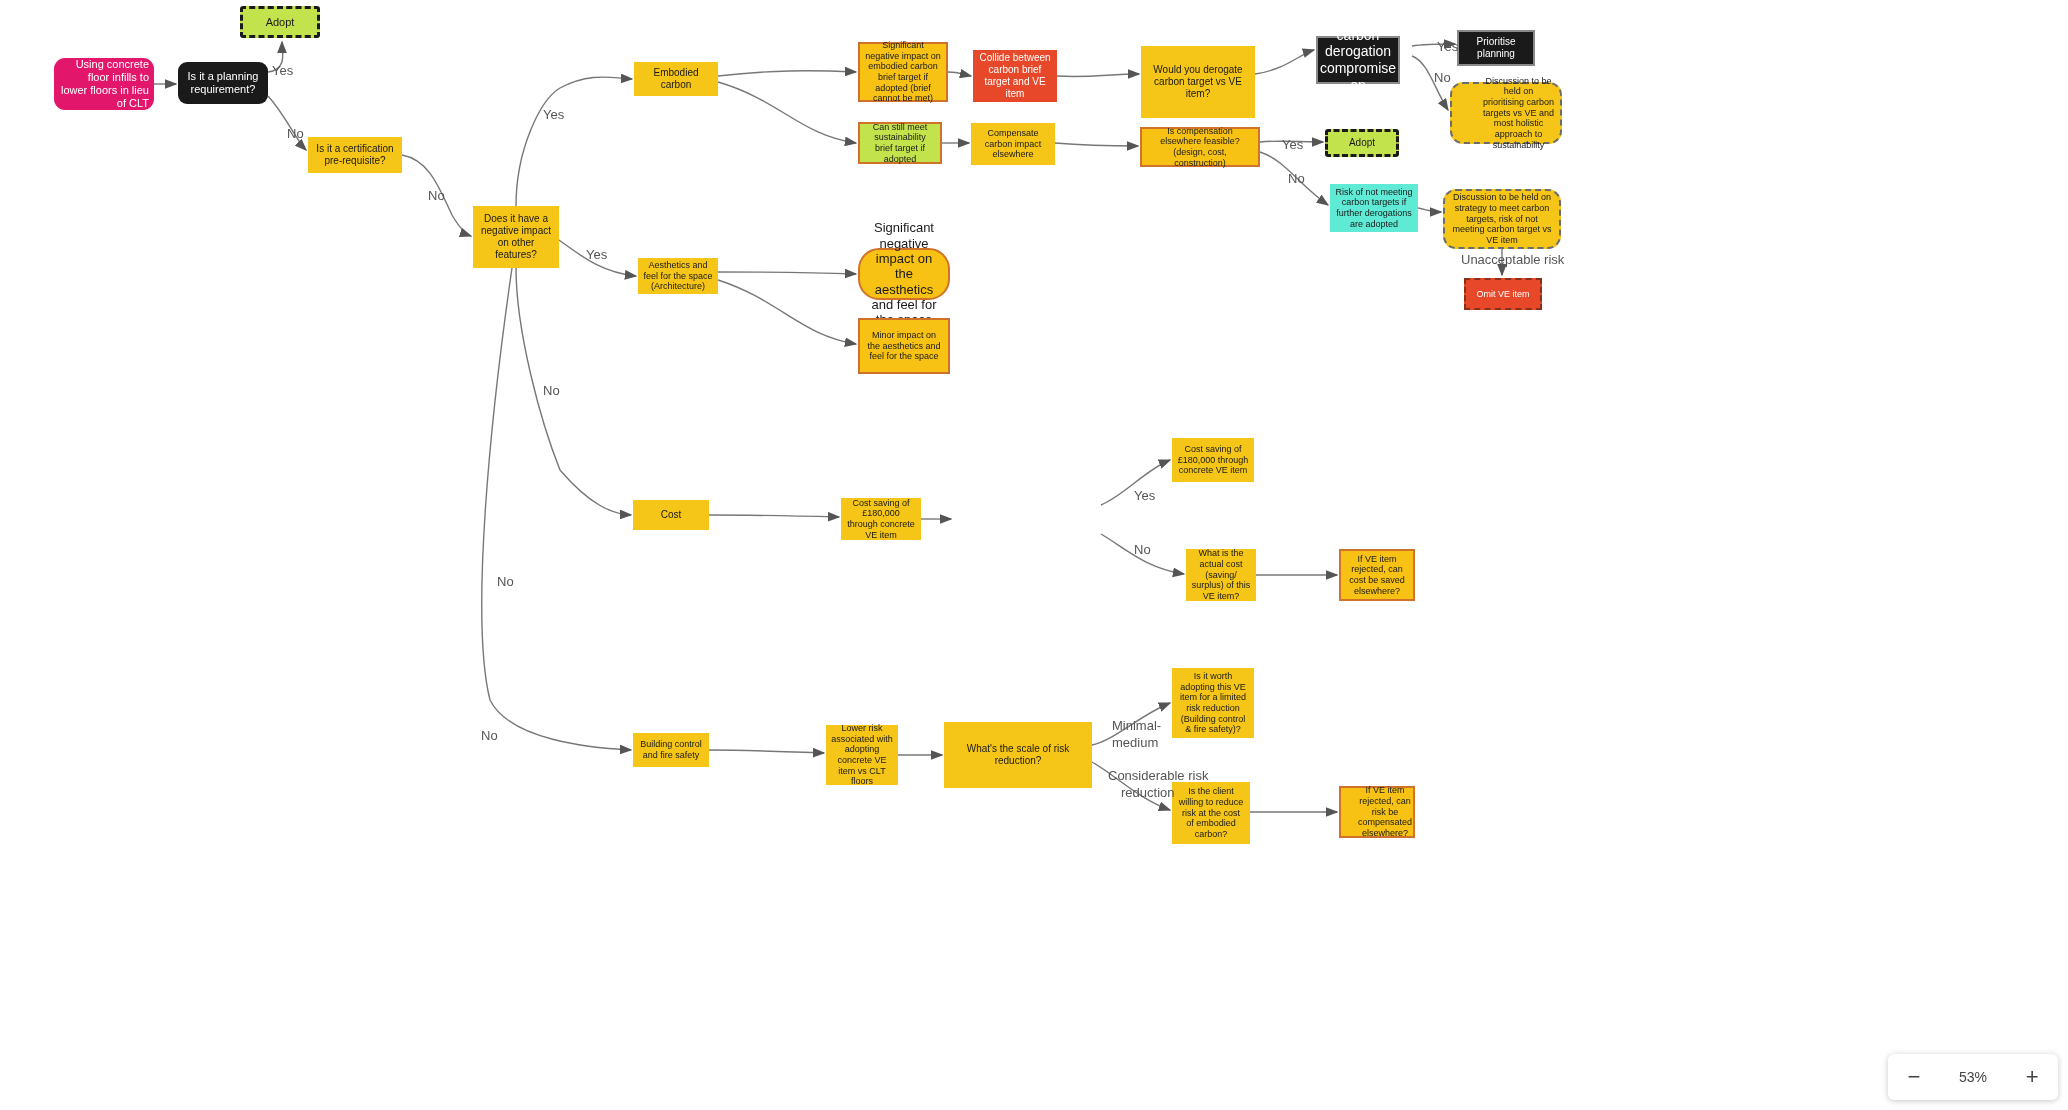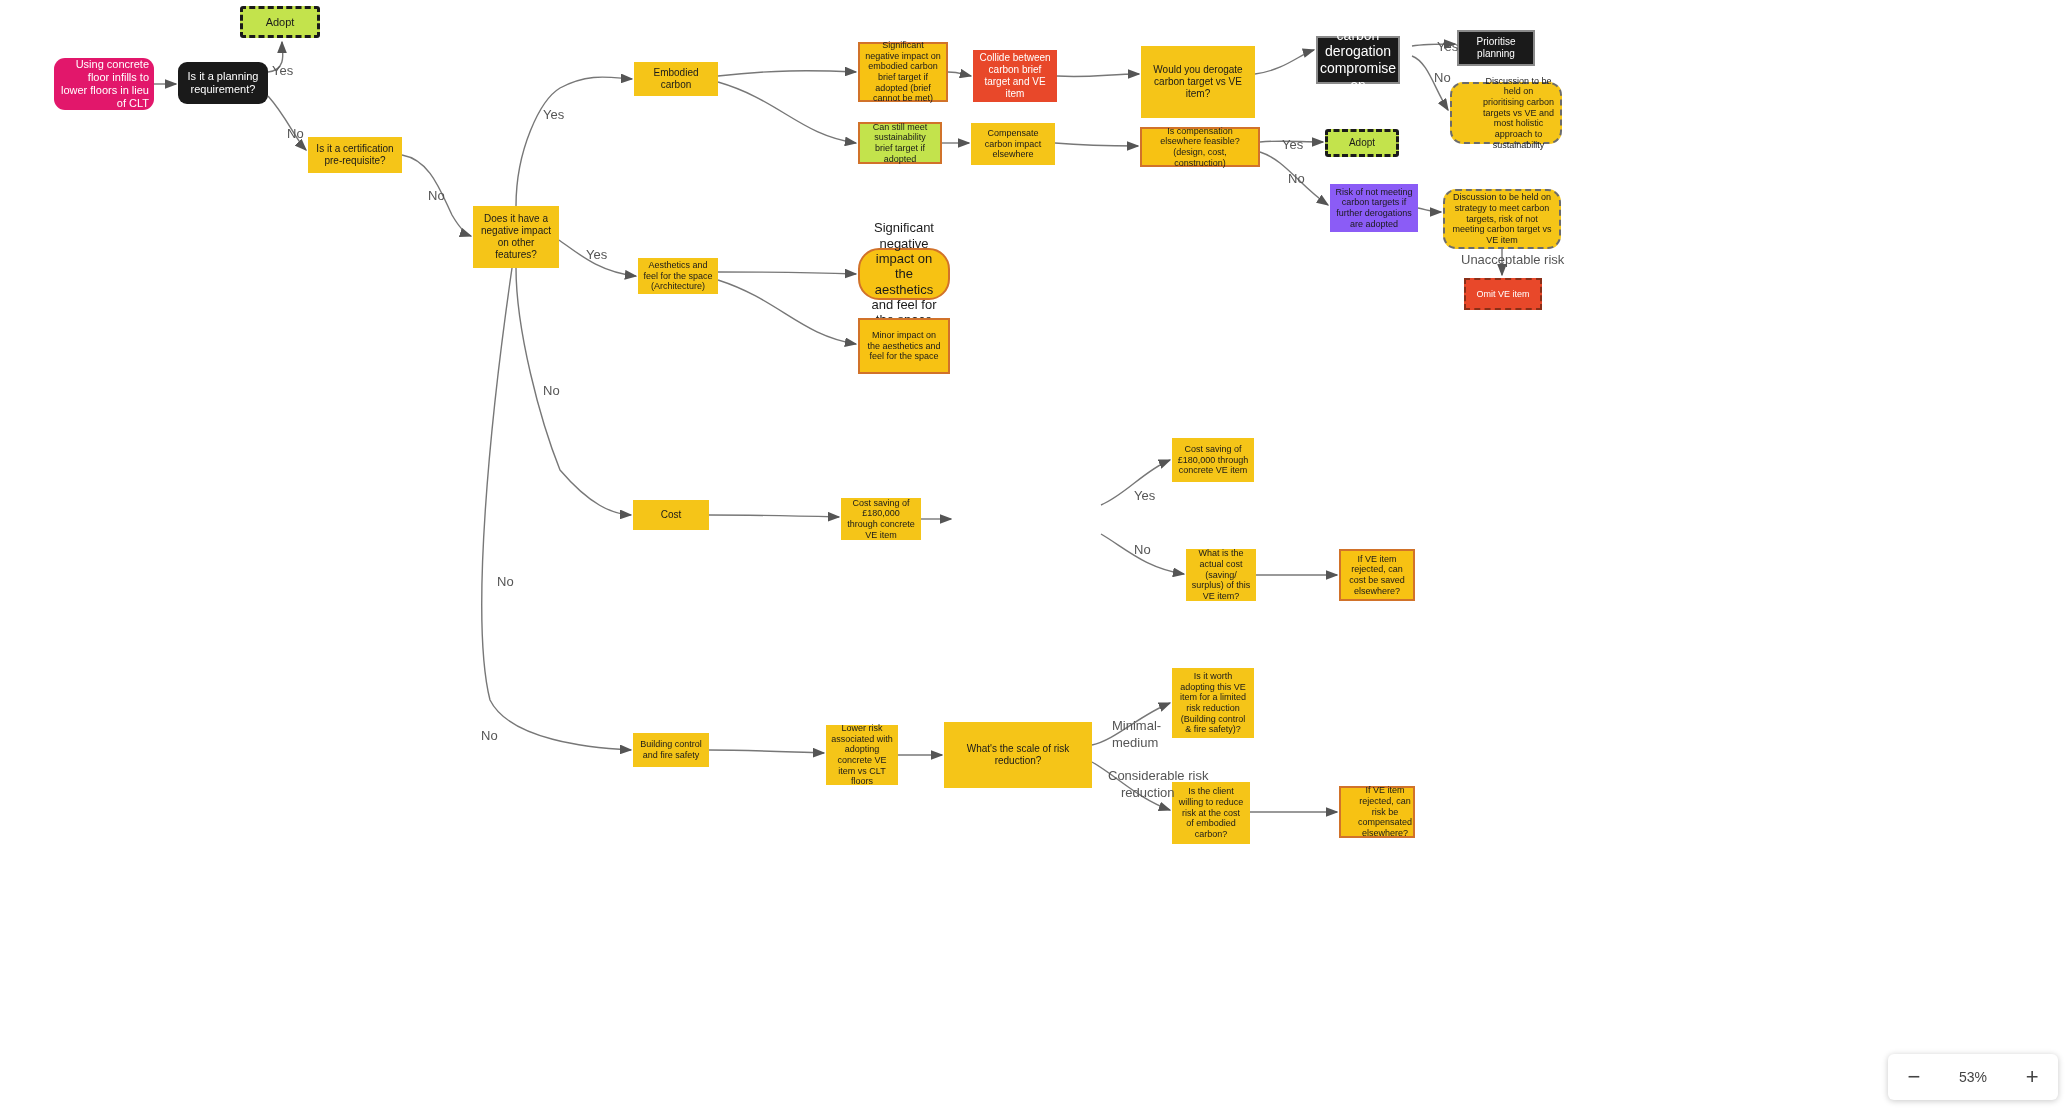--- a/index.html
+++ b/index.html
@@ -12,7 +12,7 @@
         color:#1a1a1a;padding:3px 5px;}
   .n-yellow{background:#f5c518;}
   .n-yellow-b{background:#f7c213;border:2.5px solid #d1722a;}
-  .n-orange{background:#8b5cf6;}
+  .n-orange{background:#5eead4;}
   .n-red{background:#e8482a;color:#ffffff;}
   .n-black{background:#1a1a1a;color:#ffffff;border-radius:9px;}
   .n-black-sq{background:#1a1a1a;color:#ffffff;border:2px solid #8a8a8a;}

